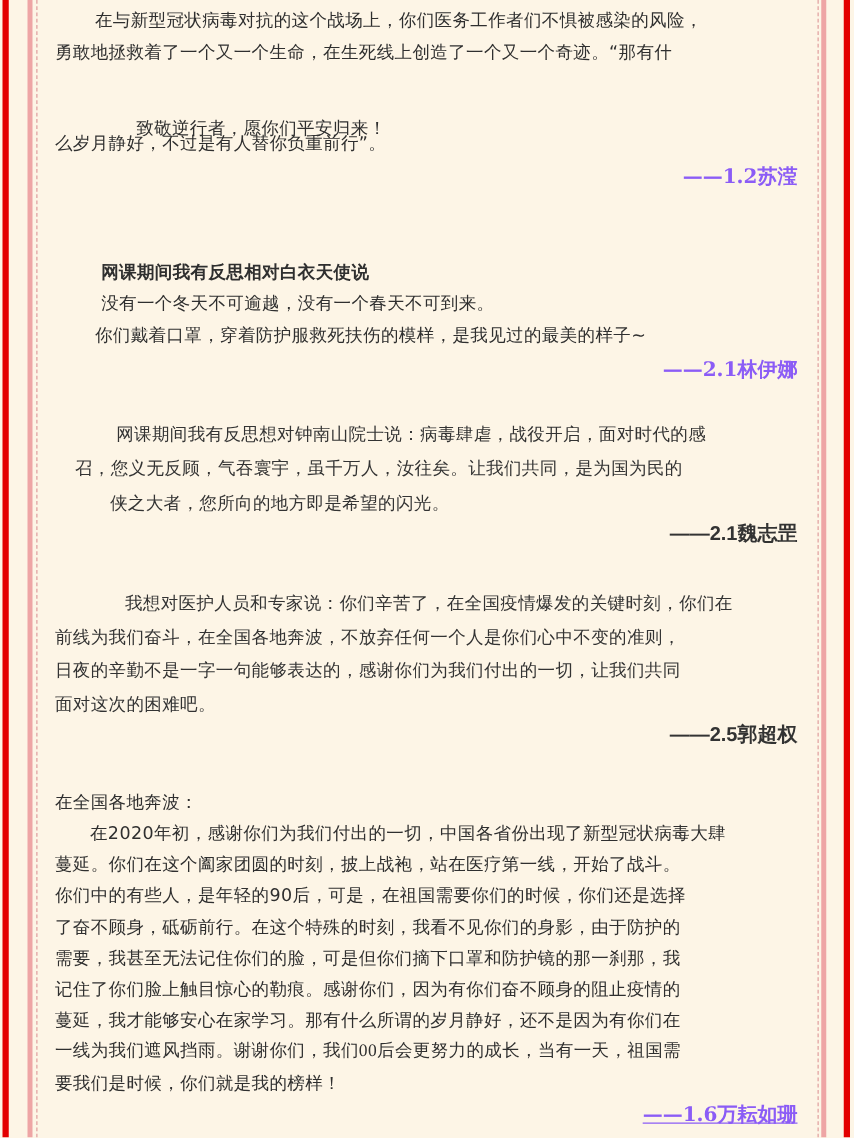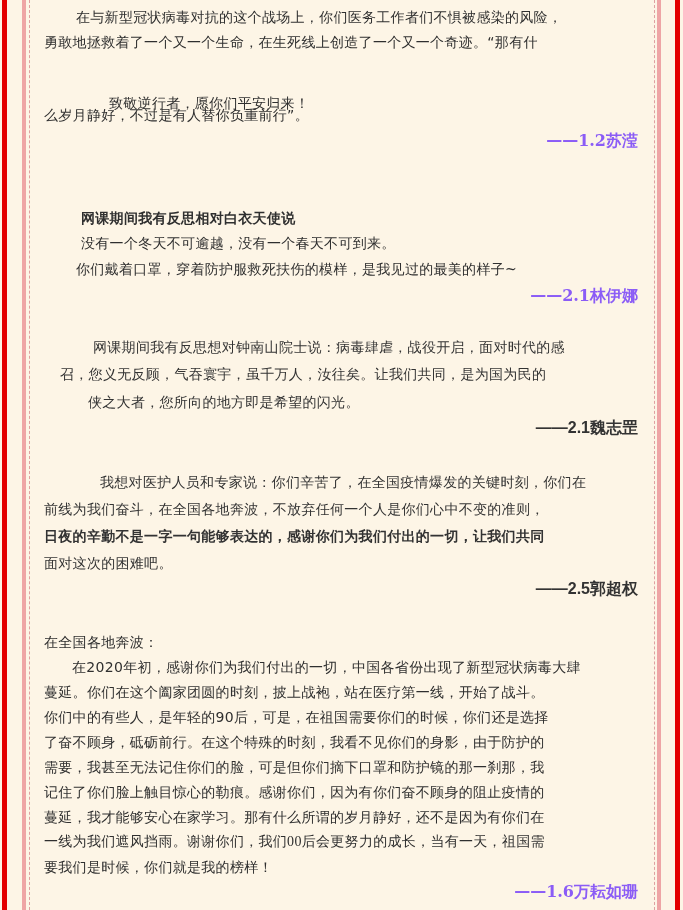--- a/index.html
+++ b/index.html
@@ -71,7 +71,7 @@
 <section>
   <div class="line sans-clean" style="left:77px; top:472px;margin-left:23px;">我想对医护人员和专家说：你们辛苦了，在全国疫情爆发的关键时刻，你们在</div>
   <div class="line sans-clean" style="left:44px; top:499px;">前线为我们奋斗，在全国各地奔波，不放弃任何一个人是你们心中不变的准则，</div>
-  <div class="line sans-clean" style="left:44px; top:526px;font-weight:bold;">日夜的辛勤不是一字一句能够表达的，感谢你们为我们付出的一切，让我们共同</div>
+  <div class="line sans-clean" style="left:44px; top:526px;">日夜的辛勤不是一字一句能够表达的，感谢你们为我们付出的一切，让我们共同</div>
   <div class="line sans-clean" style="left:44px; top:553px;">面对这次的困难吧。</div>
   <div class="sig sans-clean" style="top:579px;">——2.5郭超权</div>
 </section>

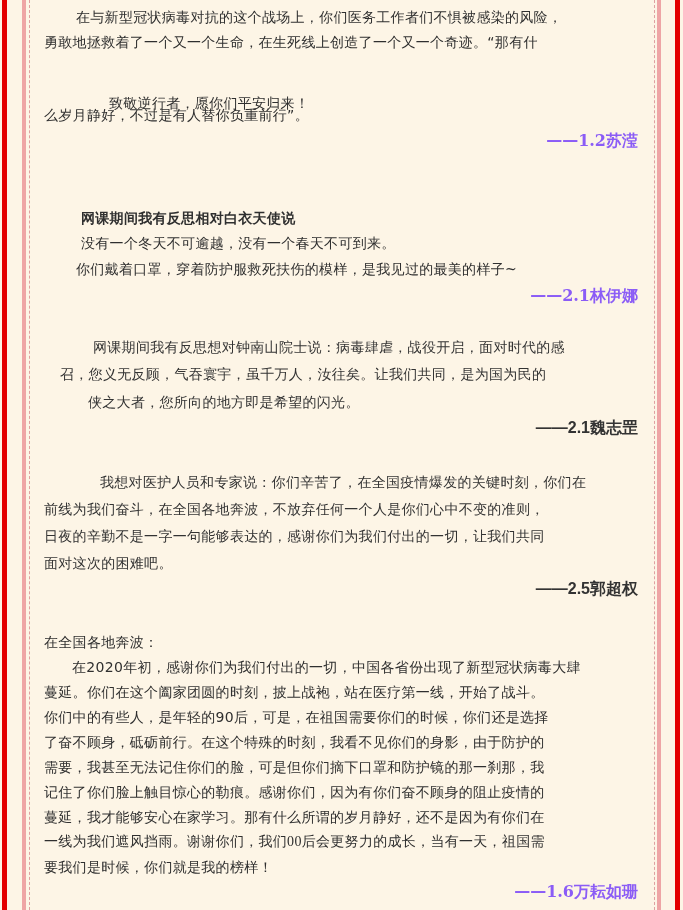--- a/index.html
+++ b/index.html
@@ -87,7 +87,7 @@
   <div class="line" style="left:44px; top:807px;">蔓延，我才能够安心在家学习。那有什么所谓的岁月静好，还不是因为有你们在</div>
   <div class="line" style="left:44px; top:832px;font-family:Liberation Serif, serif;">一线为我们遮风挡雨。谢谢你们，我们00后会更努力的成长，当有一天，祖国需</div>
   <div class="line" style="left:44px; top:857px;">要我们是时候，你们就是我的榜样！</div>
-  <div class="sig serif" style="top:882px;">——1.6万耘如珊</div>
+  <div class="sig serif" style="top:882px;text-decoration:underline;">——1.6万耘如珊</div>
 </section>
 
 </body></html>

